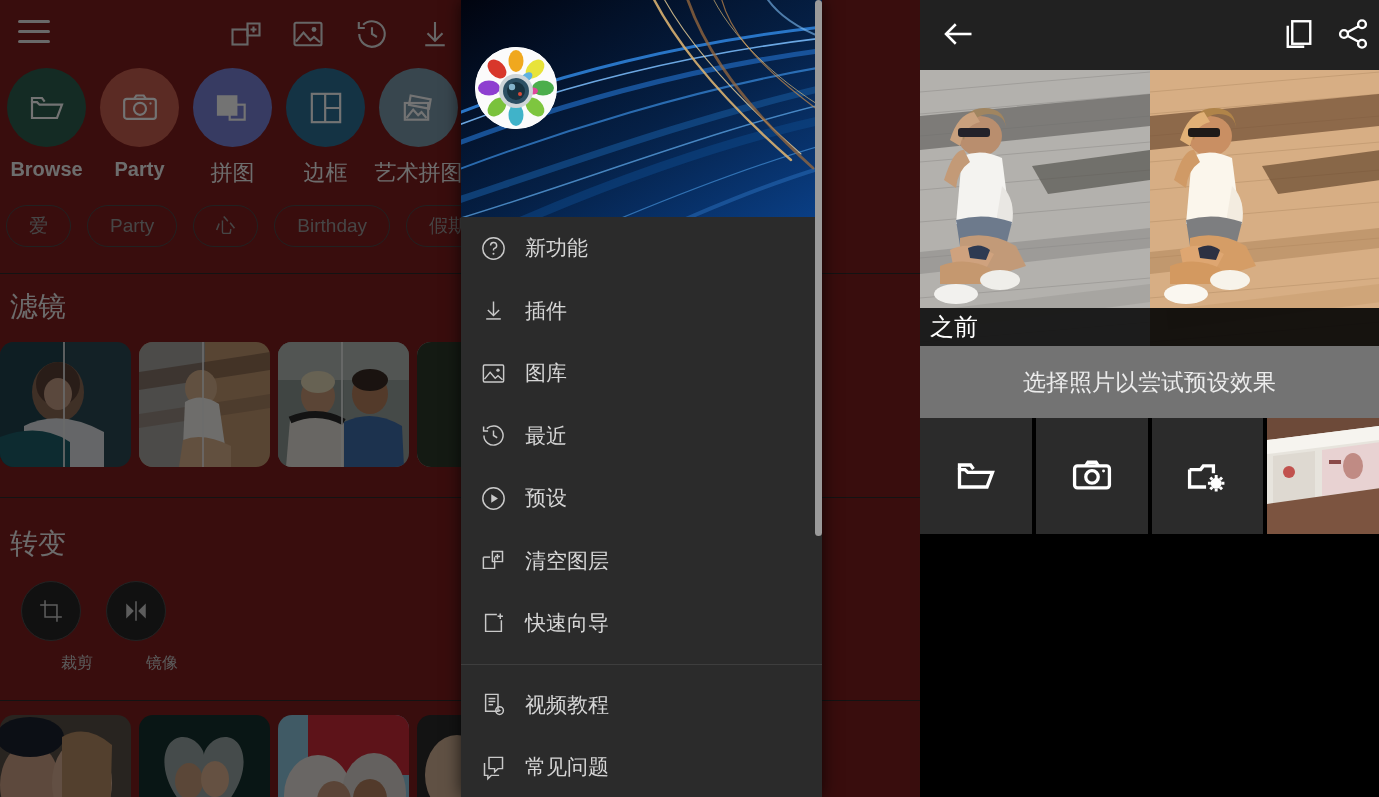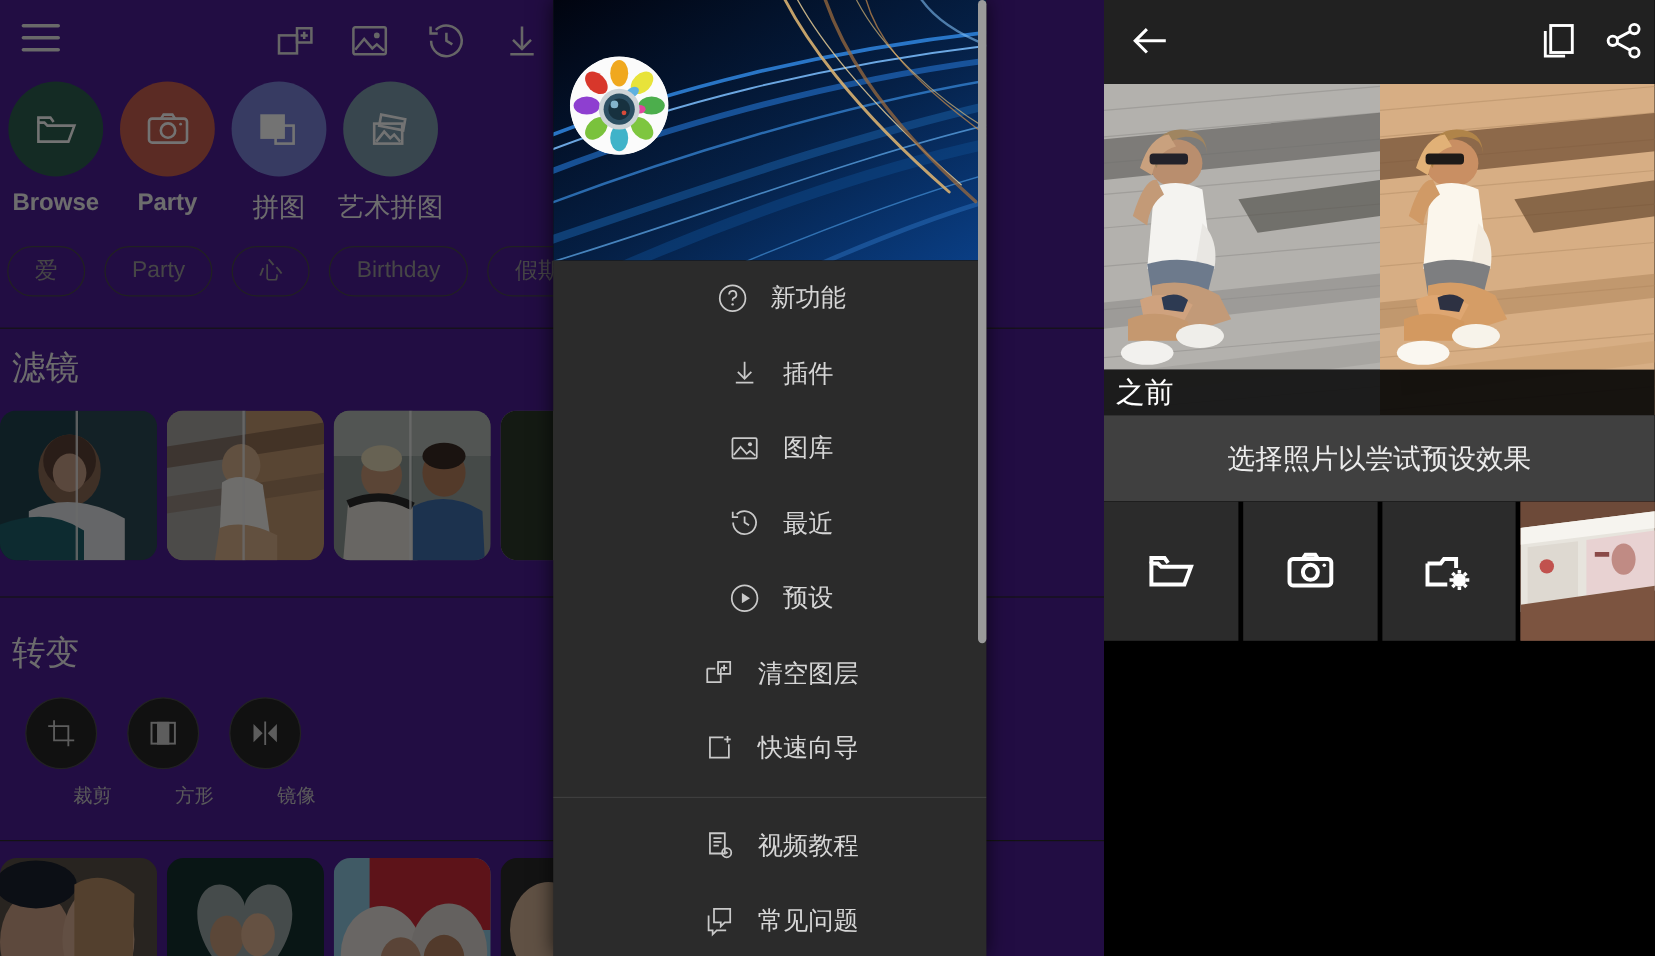--- a/index.html
+++ b/index.html
@@ -14,7 +14,7 @@
   
   .app-screen {
     position: absolute; left: 0; top: 0; width: 920px; height: 797px;
-    background: #4c1d95; overflow: hidden;
+    background: #7f1d1d; overflow: hidden;
   }
   .topbar { position: absolute; left: 0; top: 0; width: 920px; height: 68px; }
   .hamburger { position: absolute; left: 18px; top: 20px; width: 32px; height: 28px; cursor: pointer; }

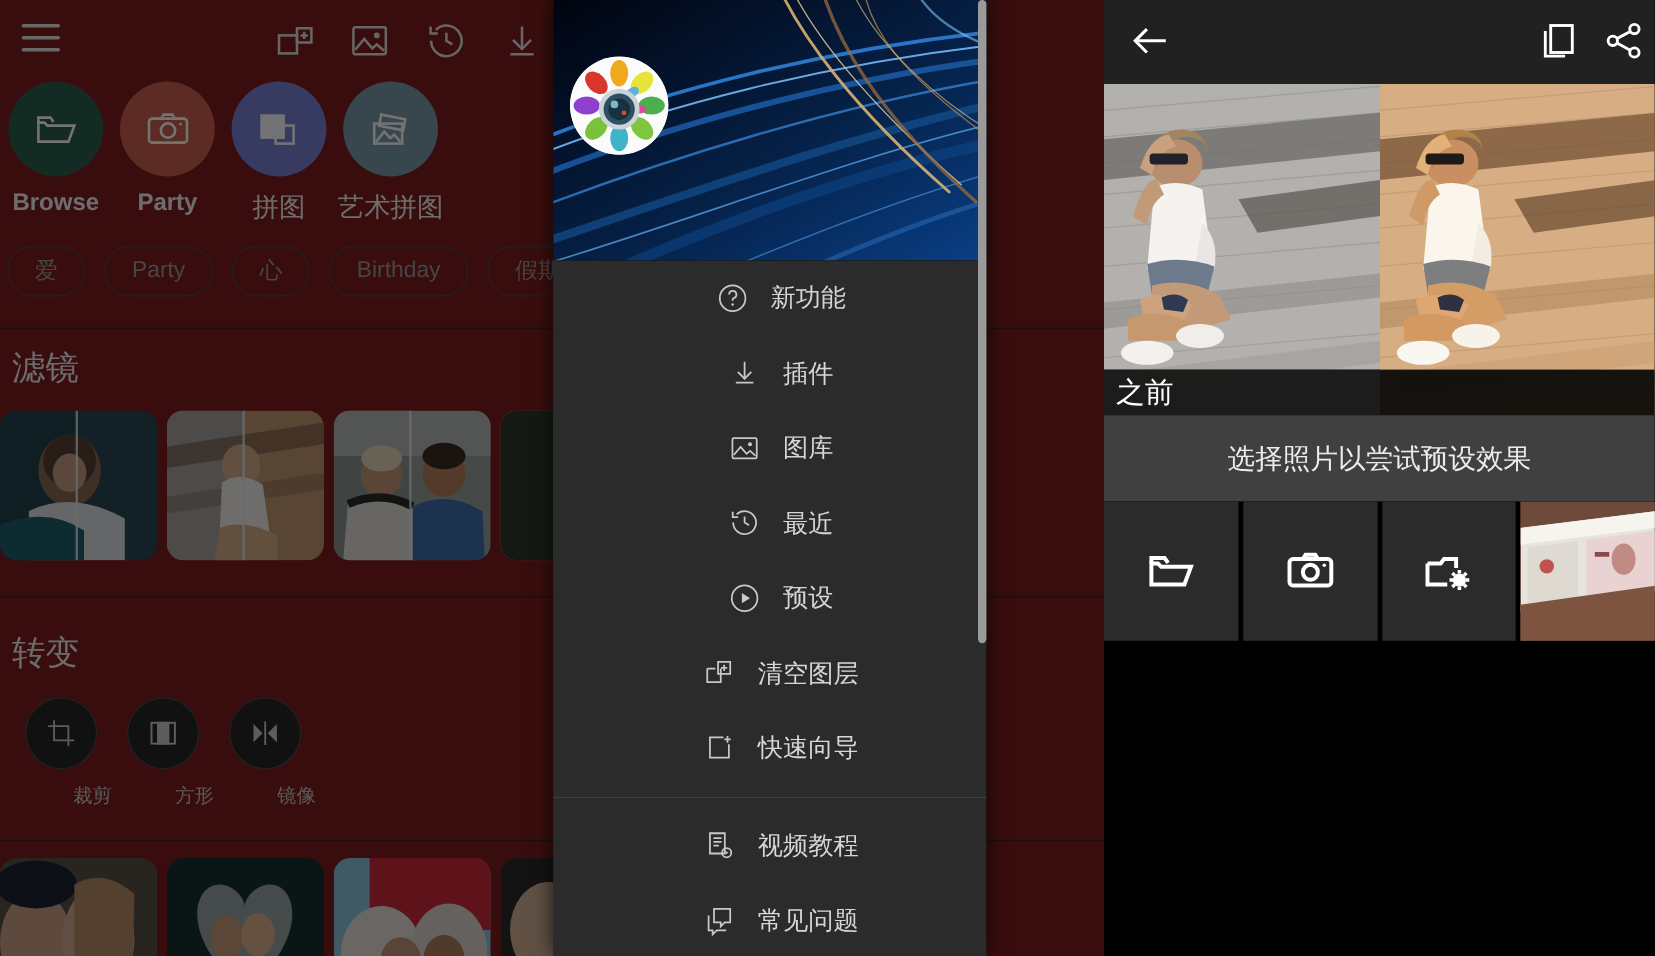--- a/index.html
+++ b/index.html
@@ -182,6 +182,15 @@
           </svg>
         </div>
         <div class="qlabel cn">拼图</div>
+      </div>
+      <div class="quick-item">
+        <div class="qcircle" style="background:#2d7298">
+          <svg viewBox="0 0 24 24" width="40" height="40" fill="none" stroke="#fff" stroke-width="1.3">
+            <rect x="3.5" y="3.5" width="17" height="17"></rect>
+              <path d="M11.5 3.5v17M11.5 12h9"></path>
+          </svg>
+        </div>
+        <div class="qlabel cn">边框</div>
       </div>
       <div class="quick-item">
         <div class="qcircle" style="background:#7c9bad">

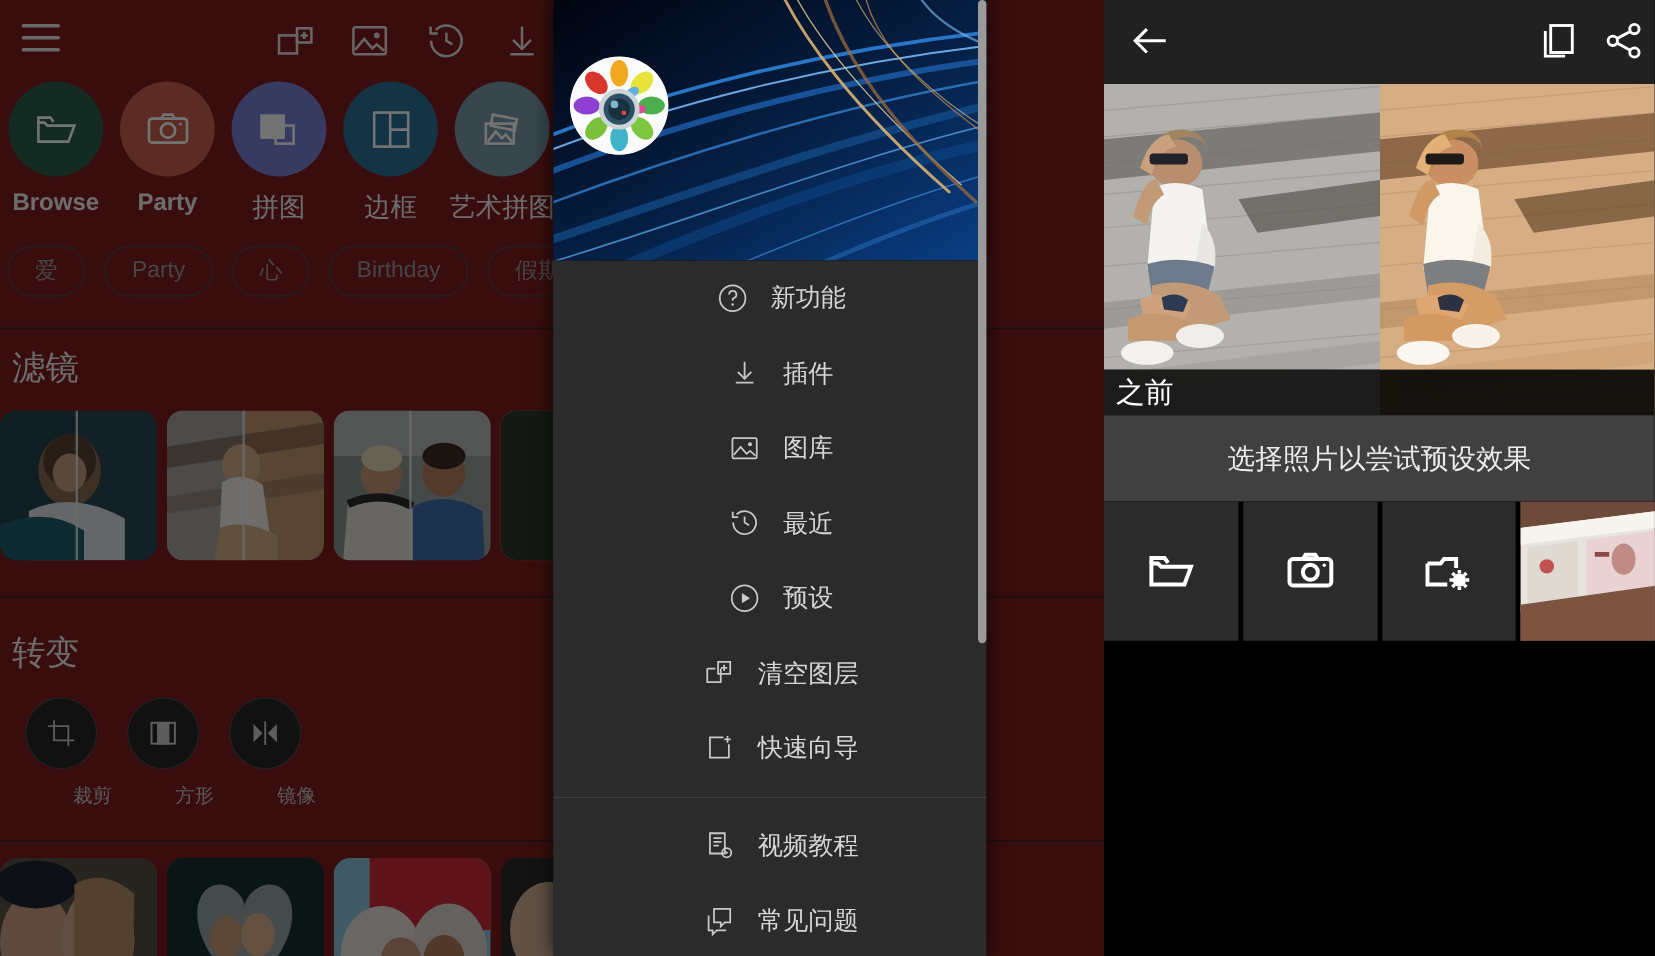--- a/index.html
+++ b/index.html
@@ -68,7 +68,7 @@
     background: #fdfdfd; overflow: hidden;
   }
   .menu-list { position: absolute; top: 217px; left: 0; width: 361px; }
-  .menu-item { height: 62.5px; display: flex; align-items: center; cursor: pointer; justify-content: center; }
+  .menu-item { height: 62.5px; display: flex; align-items: center; cursor: pointer; }
   .menu-icon { width: 64px; display: flex; align-items: center; justify-content: center; color: #c9c9c9; }
   .menu-label { font-size: 21px; color: #d6d6d6; }
   .menu-sep { height: 1px; background: #3e3e3e; margin: 9px 0 9px 0; }

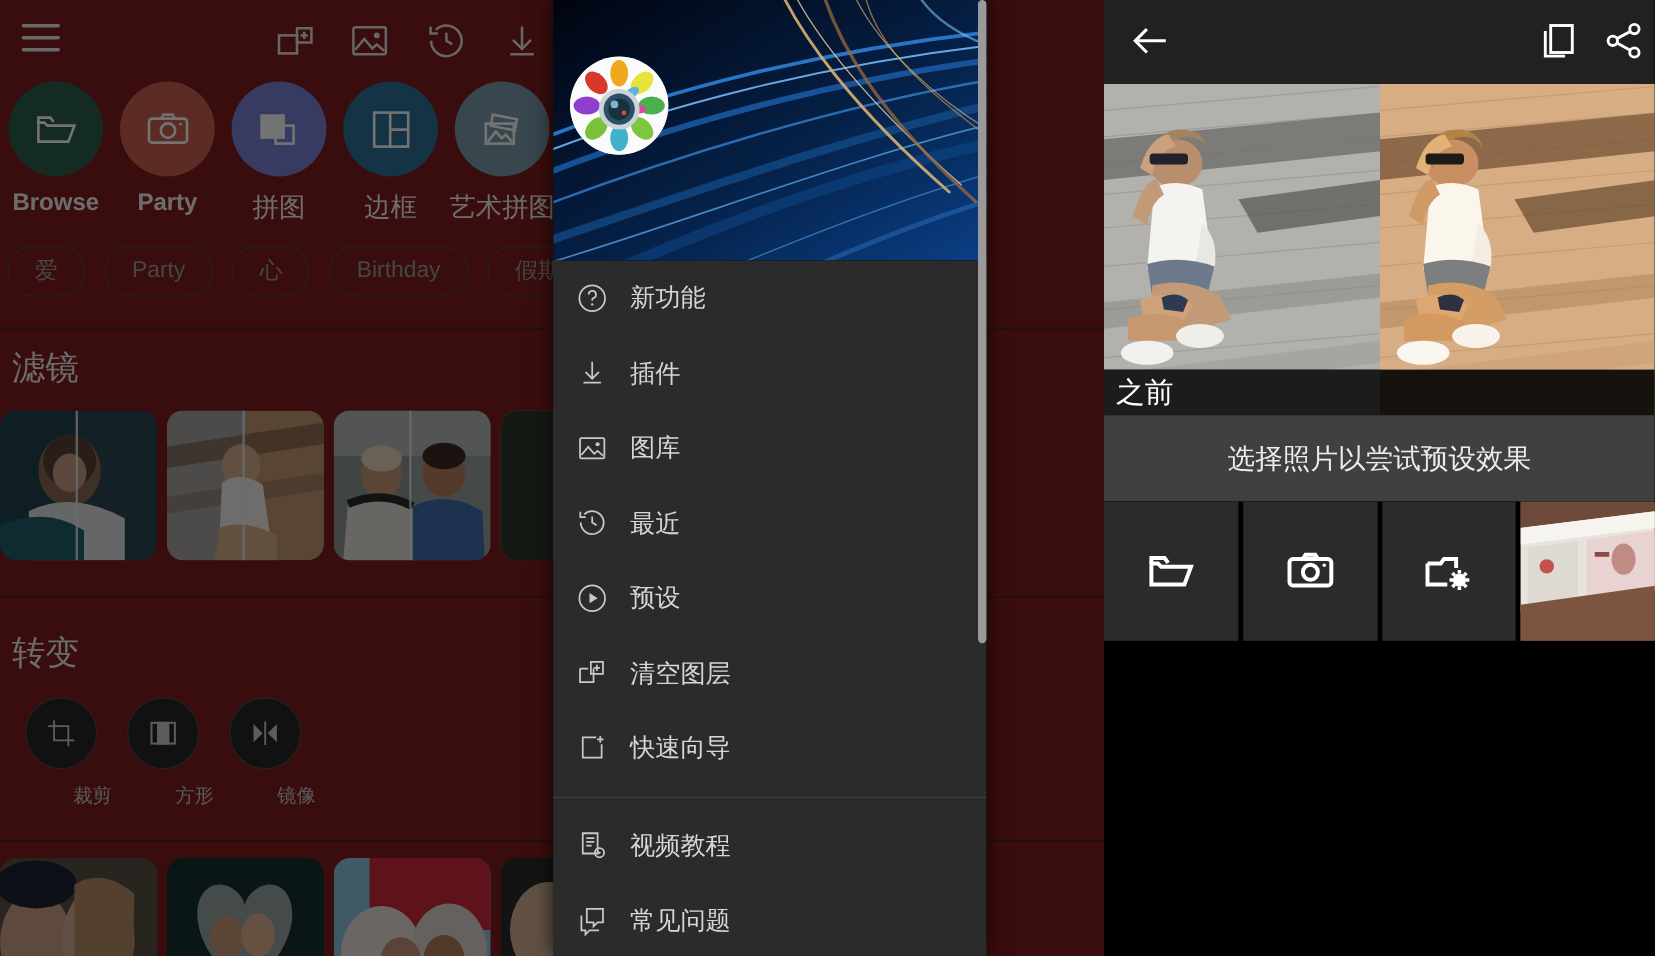--- a/index.html
+++ b/index.html
@@ -96,7 +96,7 @@
   .ba-tag.before { background: rgba(25,25,25,0.85); }
   .ba-tag.after { background: rgba(5,5,5,0.92); }
 
-  .rp-hint { height: 72px; background: #404040; display: flex; align-items: center; justify-content: center;
+  .rp-hint { height: 72px; background: #737373; display: flex; align-items: center; justify-content: center;
              color: #ececec; font-size: 23px; }
   .rp-actions { display: flex; gap: 4px; height: 116px; background: #000; }
   .rp-action {

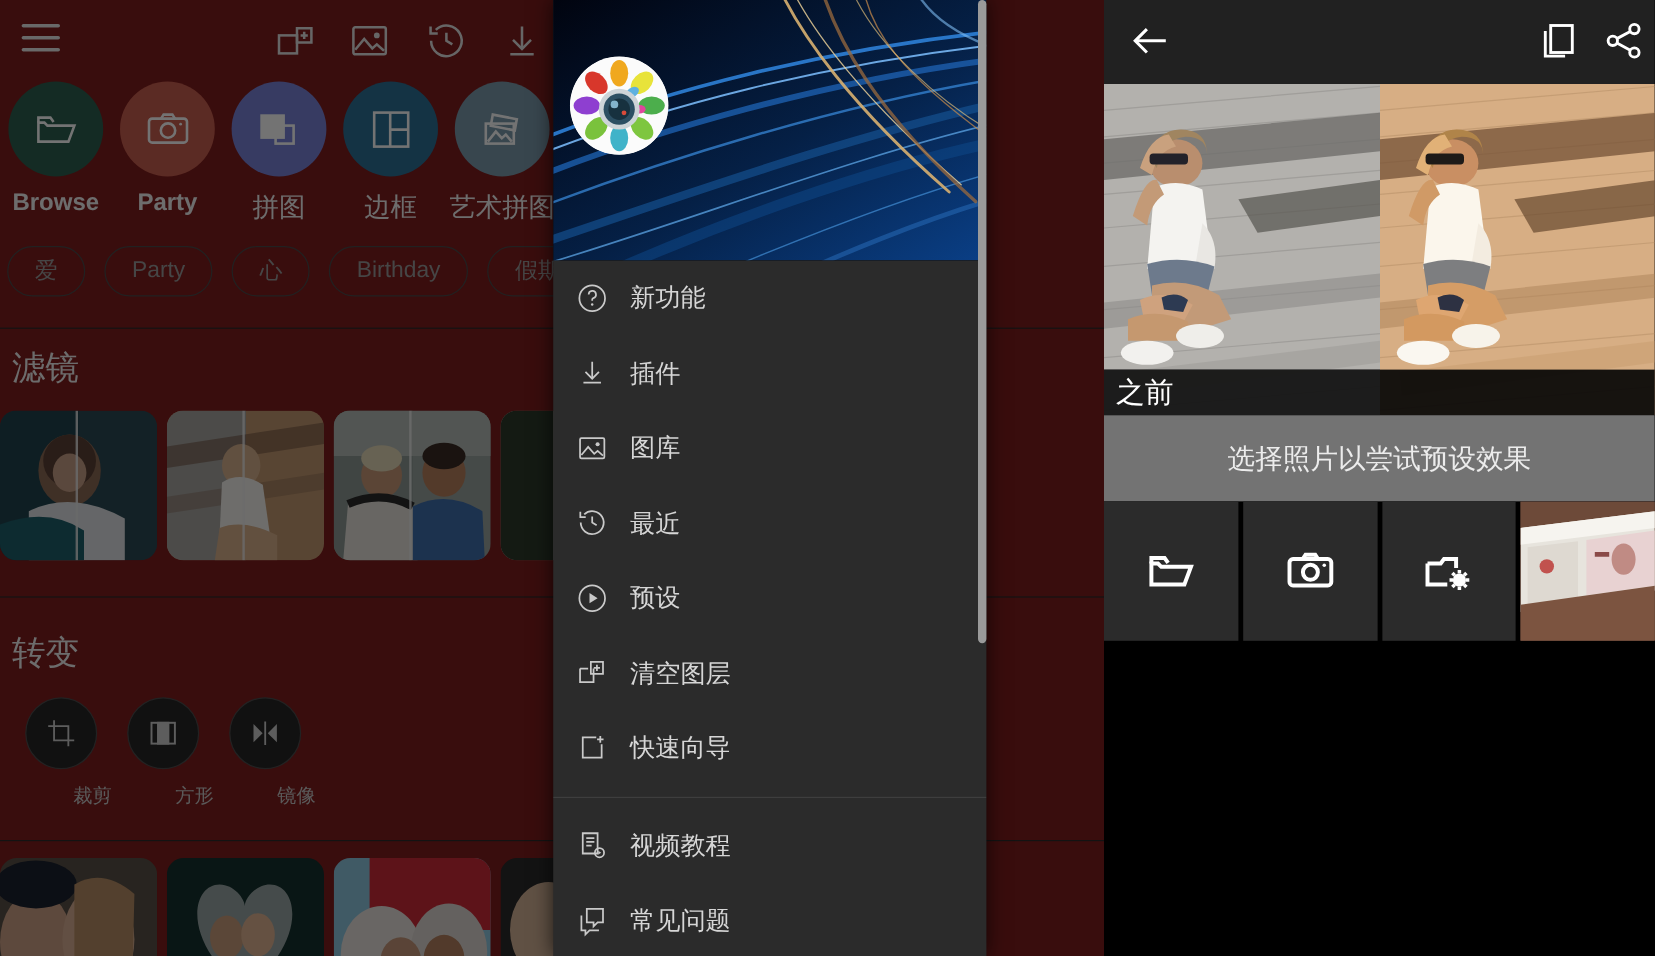--- a/index.html
+++ b/index.html
@@ -280,15 +280,6 @@
             </svg>
           </div>
           <div class="xlabel">裁剪</div>
-        </div>
-        <div class="xform-item">
-          <div class="xcircle">
-            <svg viewBox="0 0 24 24" width="26" height="26" fill="none" stroke="#cfcfcf" stroke-width="1.5">
-              <rect x="3" y="4" width="18" height="16"></rect>
-                <rect x="8" y="4" width="8" height="16" fill="#cfcfcf"></rect>
-            </svg>
-          </div>
-          <div class="xlabel">方形</div>
         </div>
         <div class="xform-item">
           <div class="xcircle">

